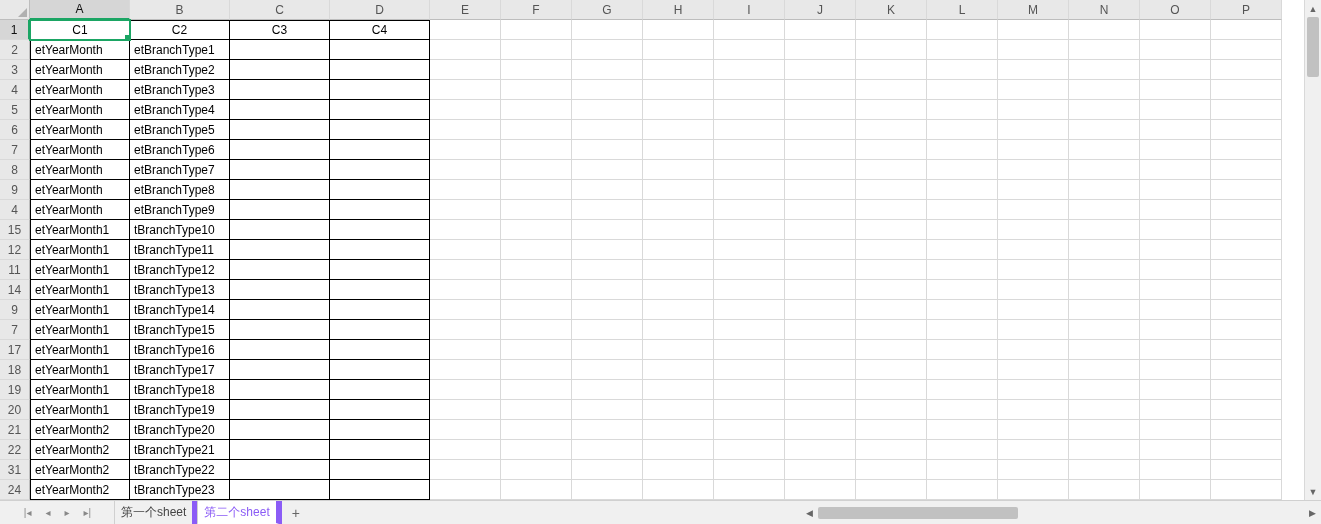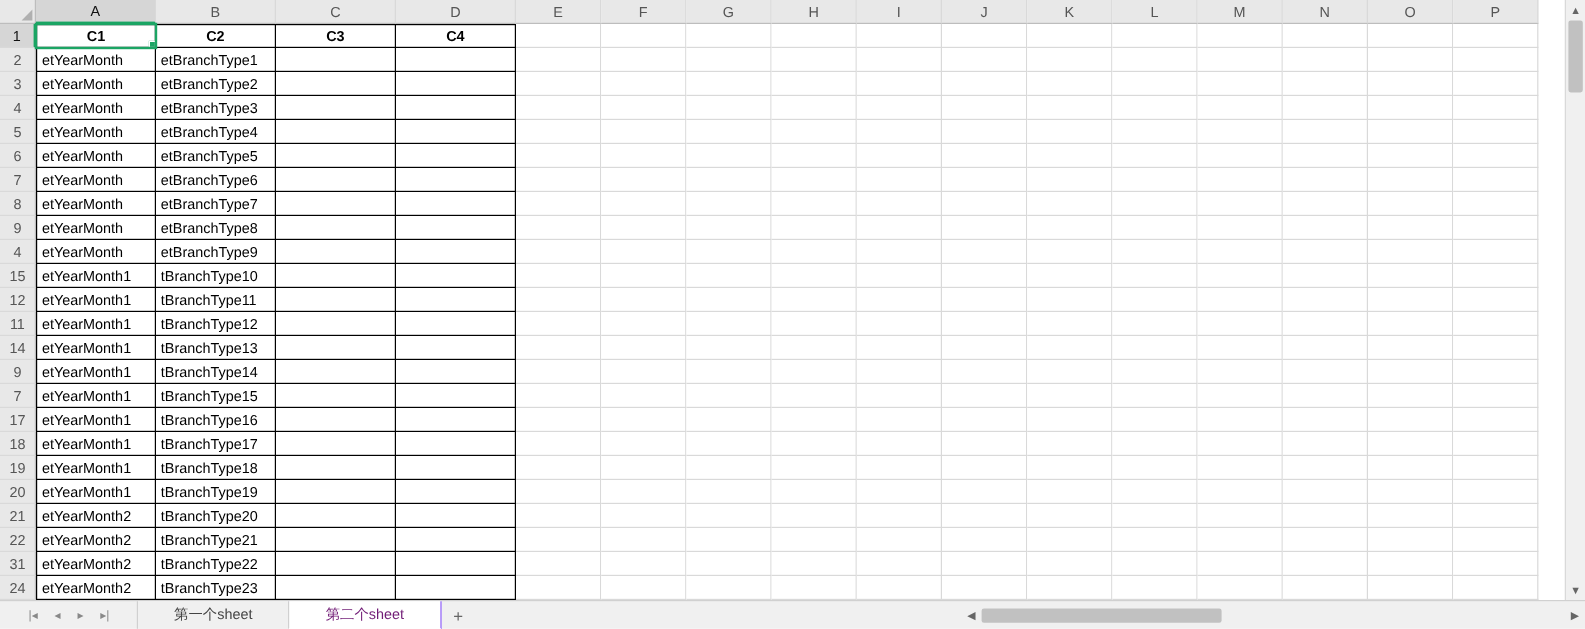--- a/index.html
+++ b/index.html
@@ -39,7 +39,7 @@
   .grid .rowh.sel{background:#d6d6d6;color:#111;border-right:2px solid #1ba564;}
   
   
-  .grid .hcell{background:#fff;font-weight:700;justify-content:center;border-right:1px solid #000;border-bottom:1px solid #000;}
+  .grid .hcell{background:#fff;font-weight:400;justify-content:center;border-right:1px solid #000;border-bottom:1px solid #000;}
   .grid .hcell.first{border-left:1px solid #000;}
   .grid .hcell.top{border-top:1px solid #000;}
   

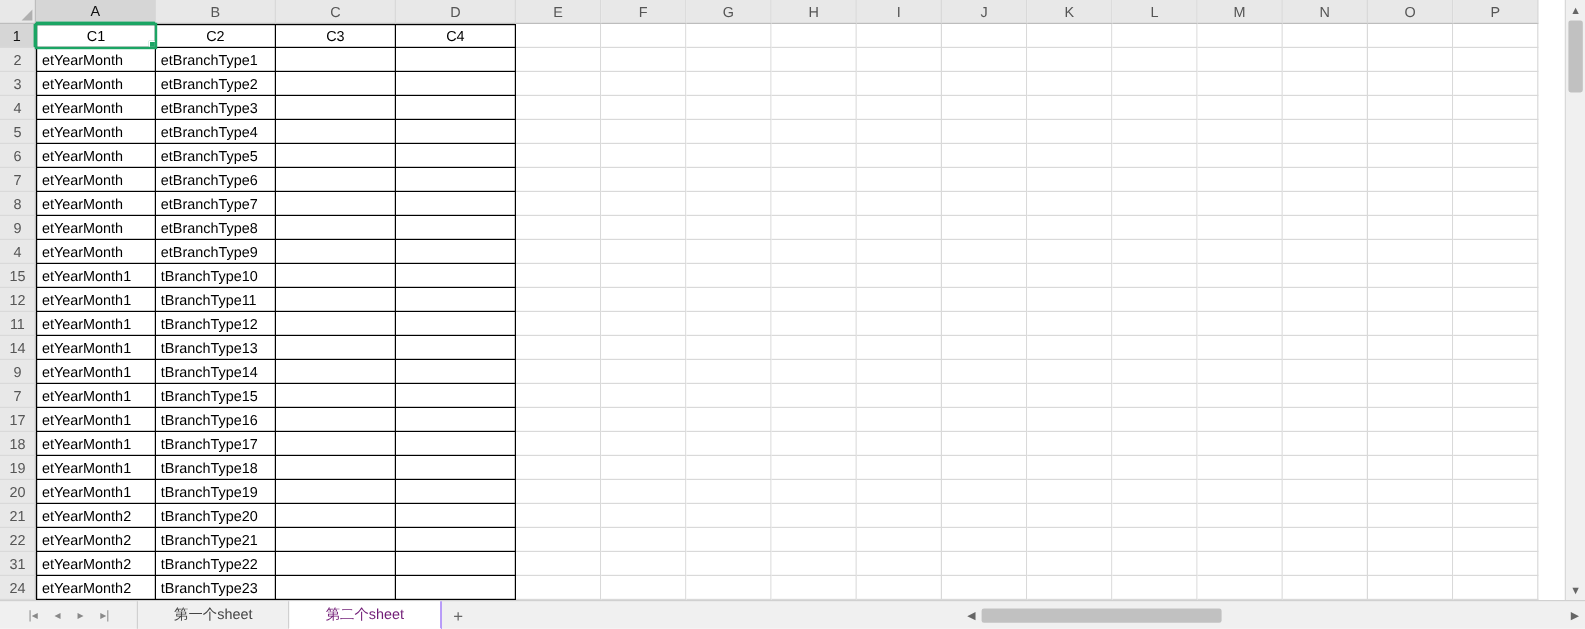--- a/index.html
+++ b/index.html
@@ -17,7 +17,7 @@
   .tabnav{width:115px;display:flex;align-items:center;justify-content:center;gap:14px;color:#888;font-size:10px;}
   .tabnav span{cursor:pointer;}
   .tabs{display:flex;align-items:stretch;}
-  .tab{padding:0 30px;display:flex;align-items:center;border-right:1px solid #8b5cf6;border-left:1px solid #d0d0d0;margin-left:-1px;background:#f0f0f0;color:#444;cursor:pointer;}
+  .tab{padding:0 6px;display:flex;align-items:center;border-right:6px solid #8b5cf6;border-left:1px solid #d0d0d0;margin-left:-1px;background:#f0f0f0;color:#444;cursor:pointer;}
   .tab.active{background:#fff;color:#701a75;font-weight:500;border-bottom:2px solid #fff;margin-bottom:-1px;}
   .addsheet{width:28px;display:flex;align-items:center;justify-content:center;color:#666;font-size:14px;cursor:pointer;}
   .hs-spacer{flex:1;}

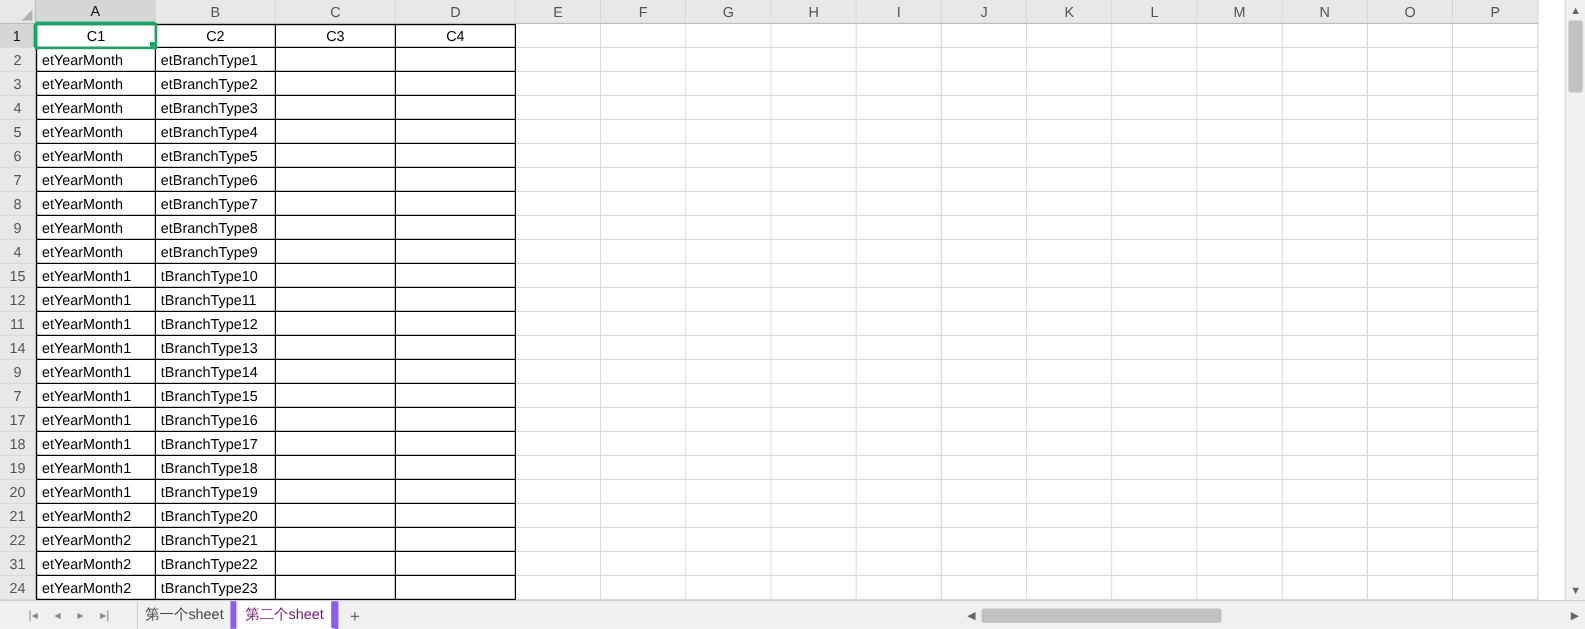--- a/index.html
+++ b/index.html
@@ -18,7 +18,7 @@
   .tabnav span{cursor:pointer;}
   .tabs{display:flex;align-items:stretch;}
   .tab{padding:0 6px;display:flex;align-items:center;border-right:6px solid #8b5cf6;border-left:1px solid #d0d0d0;margin-left:-1px;background:#f0f0f0;color:#444;cursor:pointer;}
-  .tab.active{background:#fff;color:#701a75;font-weight:500;border-bottom:2px solid #fff;margin-bottom:-1px;}
+  .tab.active{background:#fff;color:#8b5cf6;font-weight:500;border-bottom:2px solid #fff;margin-bottom:-1px;}
   .addsheet{width:28px;display:flex;align-items:center;justify-content:center;color:#666;font-size:14px;cursor:pointer;}
   .hs-spacer{flex:1;}
   .hscroll{width:520px;display:flex;align-items:center;position:relative;}

